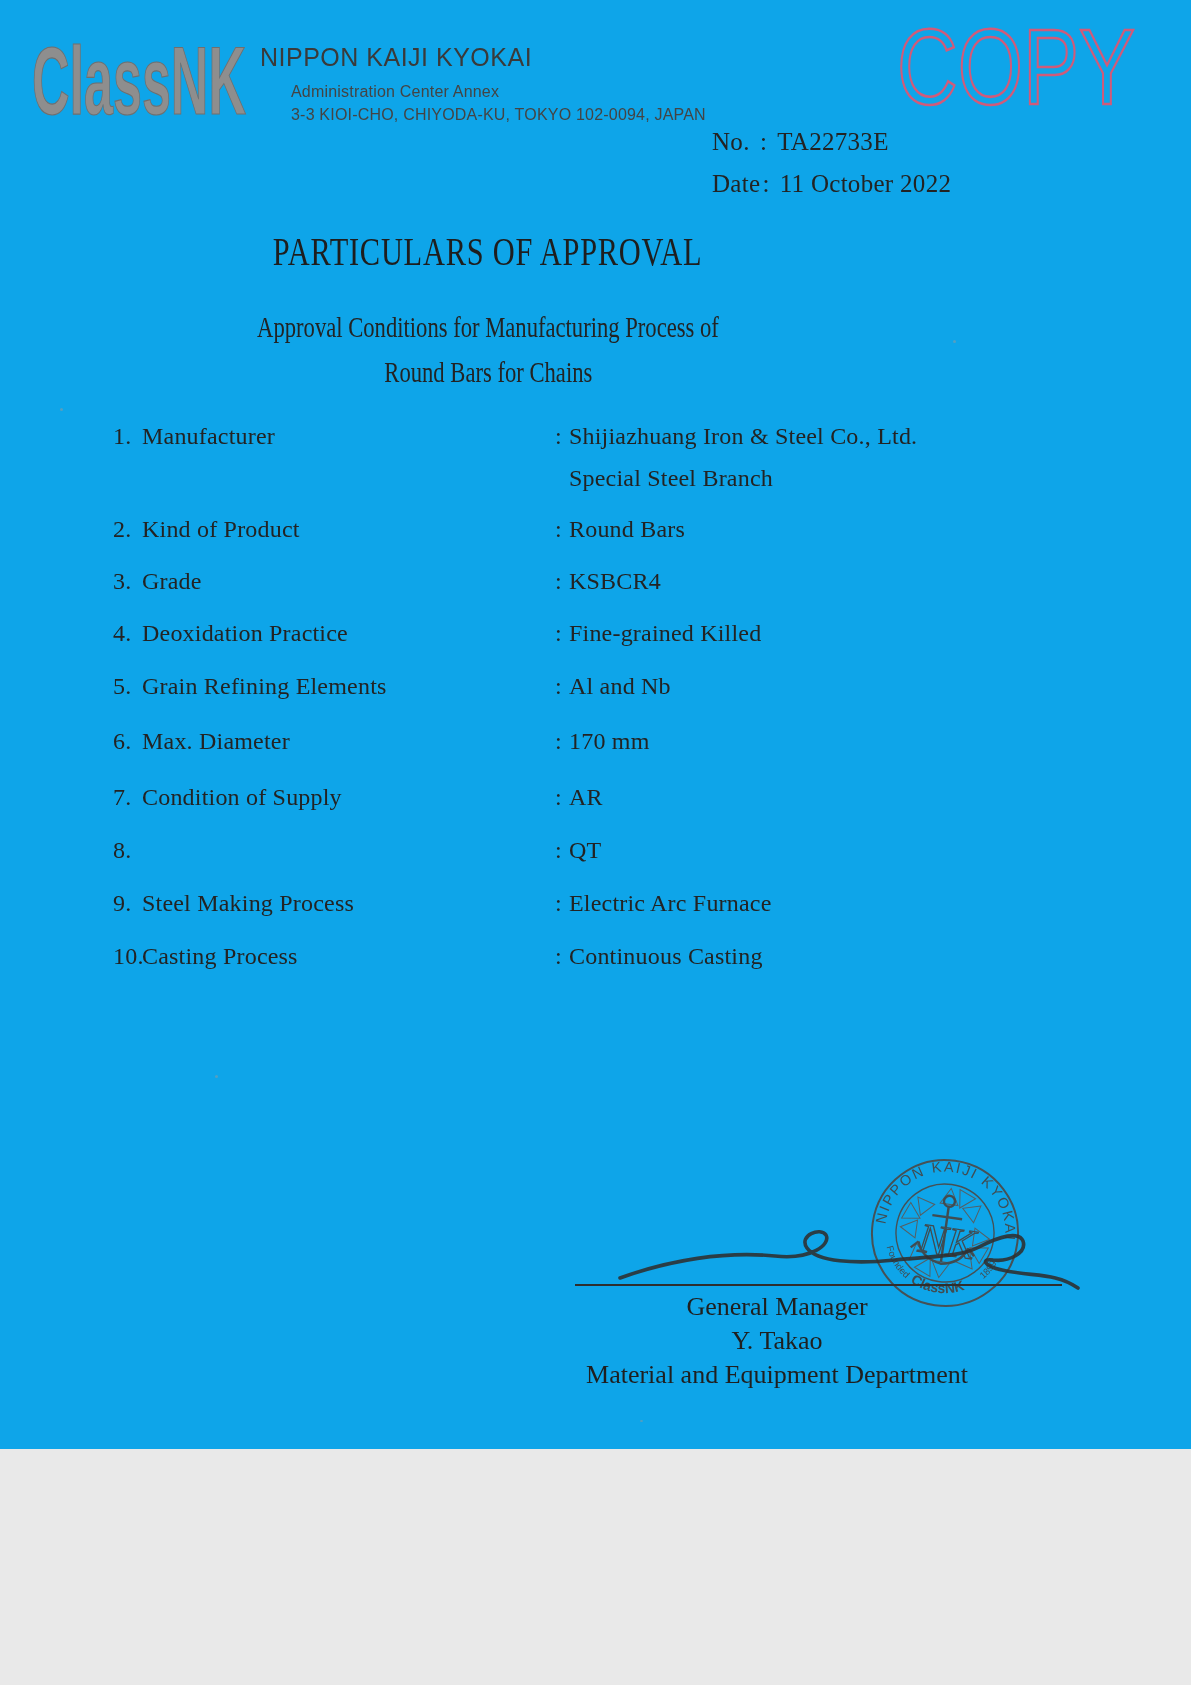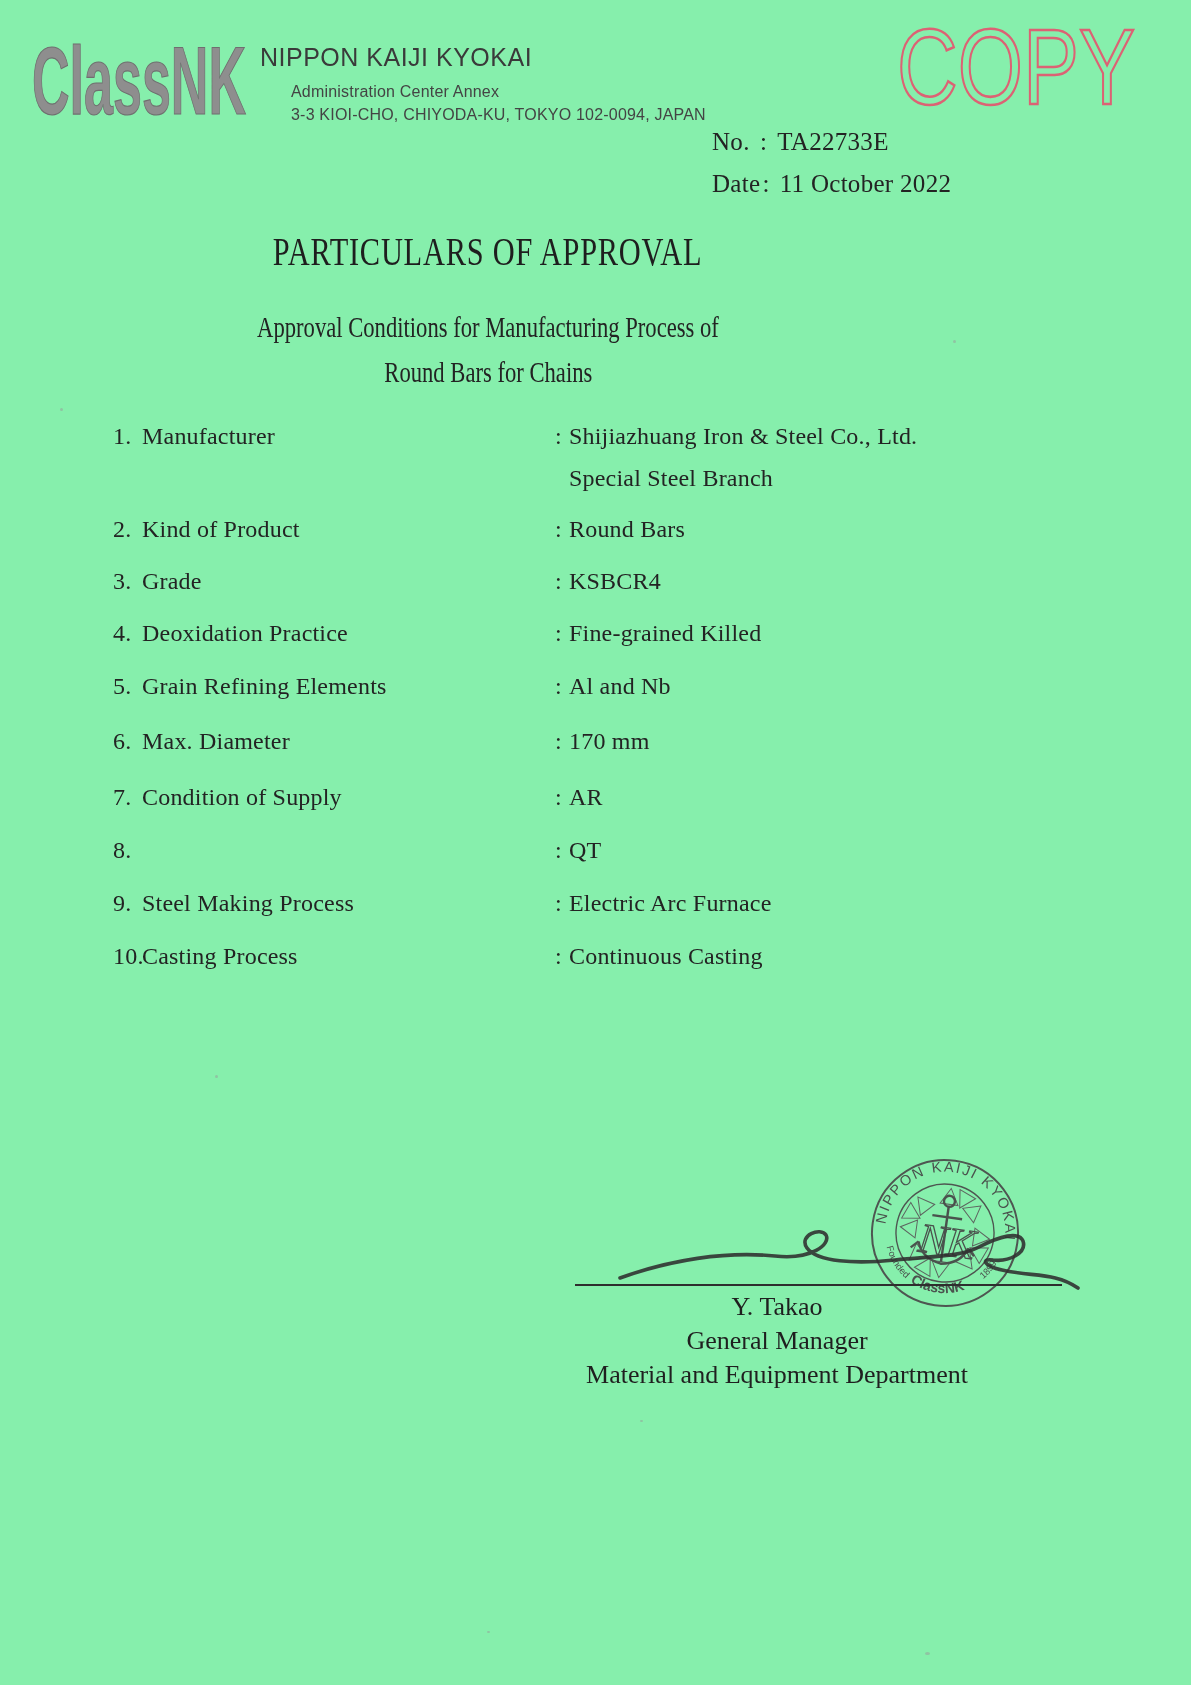--- a/index.html
+++ b/index.html
@@ -5,8 +5,8 @@
   * { margin:0; padding:0; box-sizing:border-box; }
   html,body { background:#e9e9e9; }
   .page {
-    position:relative; width:1191px; height:1685px;
-    background:#86efac; margin:0 auto; overflow:hidden;
+    position:relative; width:1191px; height:1449px;
+    background:#0ea5e9; margin:0 auto; overflow:hidden;
     font-family:"Liberation Serif", serif; color:#232323;
   }
   

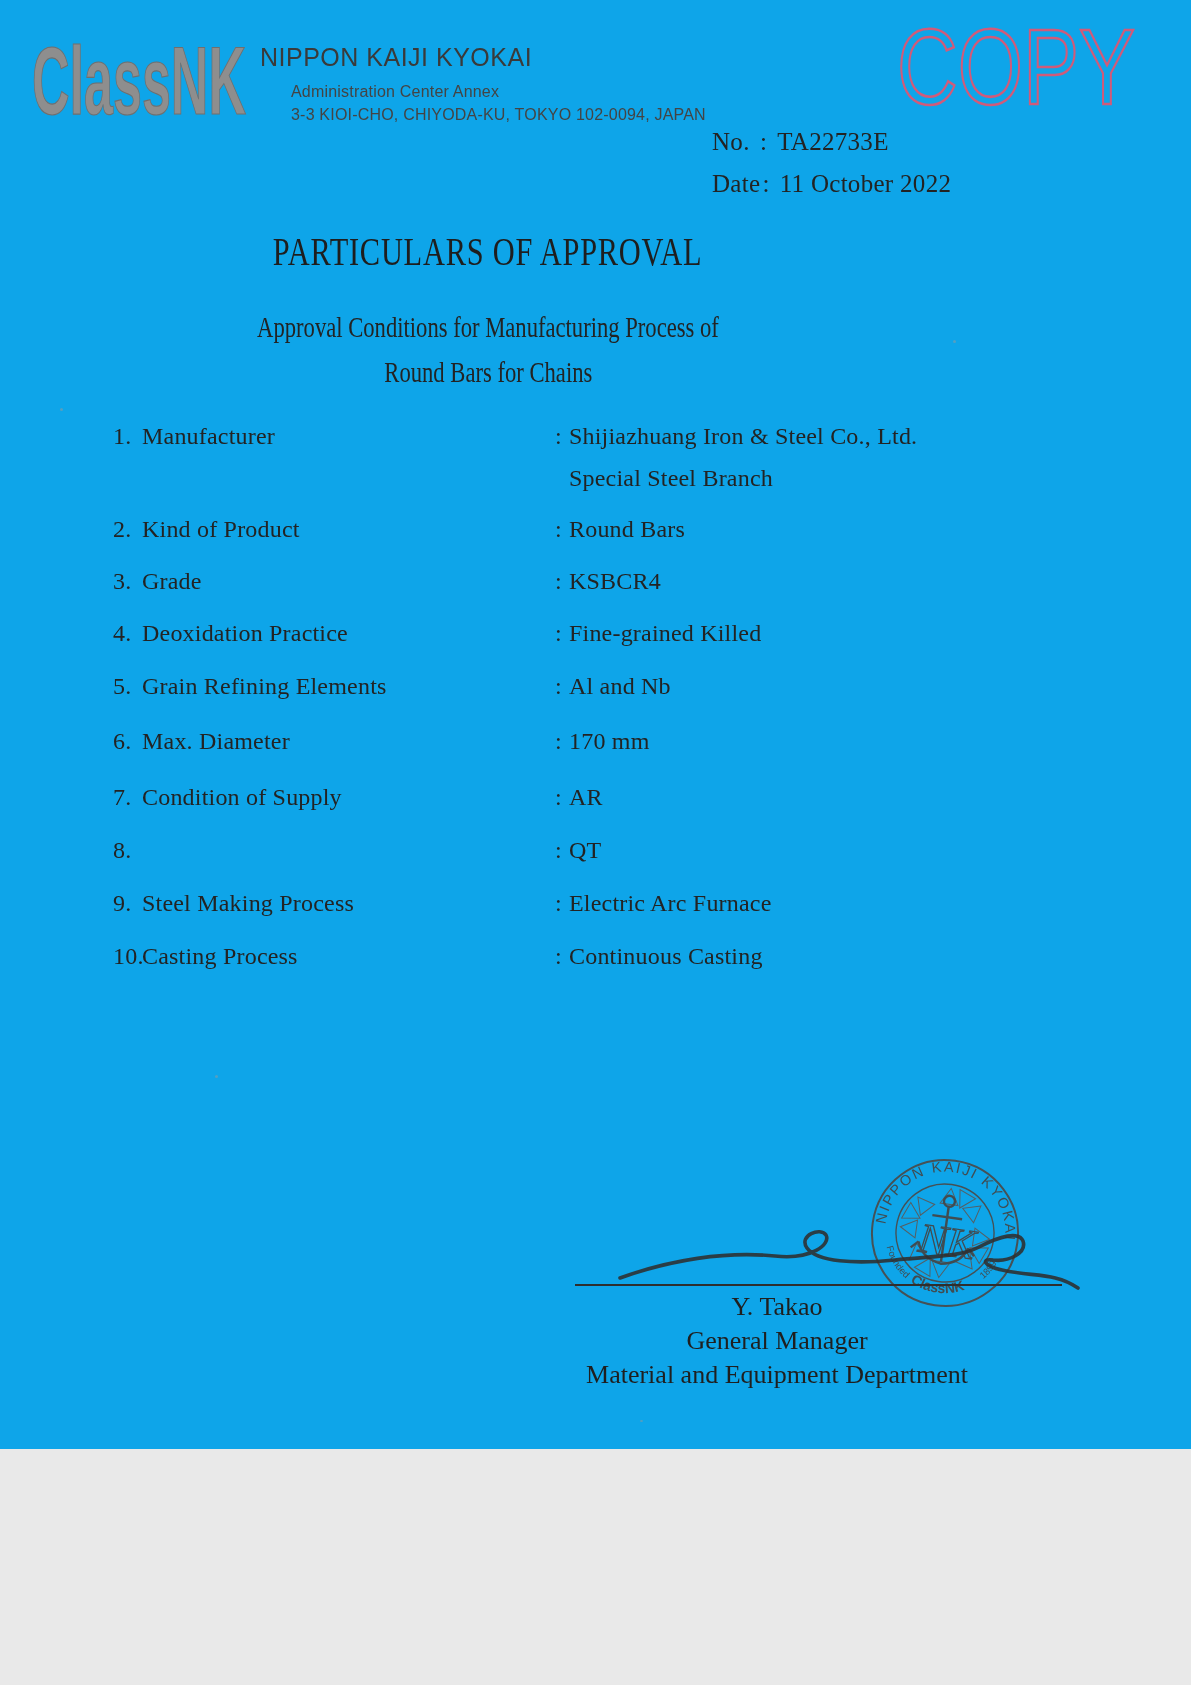--- a/index.html
+++ b/index.html
@@ -192,8 +192,8 @@
   </svg>
 
   <div class="names">
+    <div>General Manager</div>
     <div>Y. Takao</div>
-    <div>General Manager</div>
     <div>Material and Equipment Department</div>
   </div>
 

